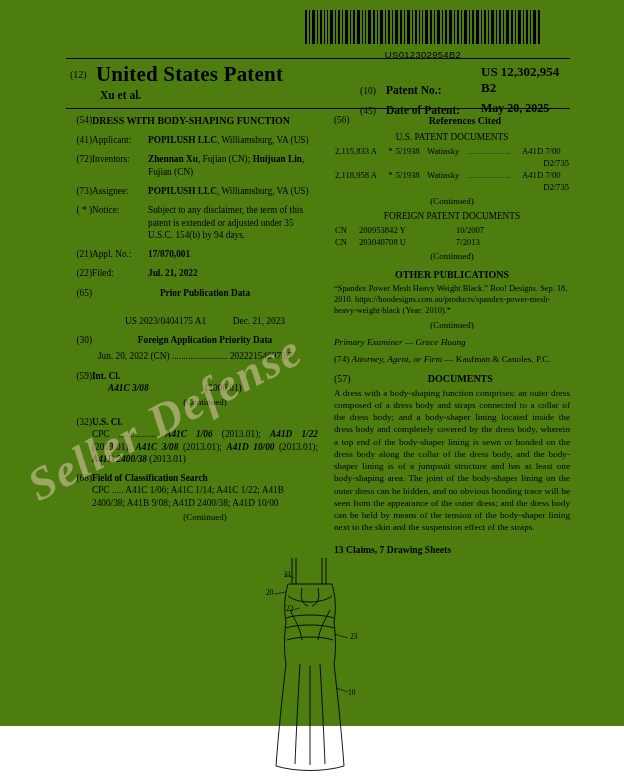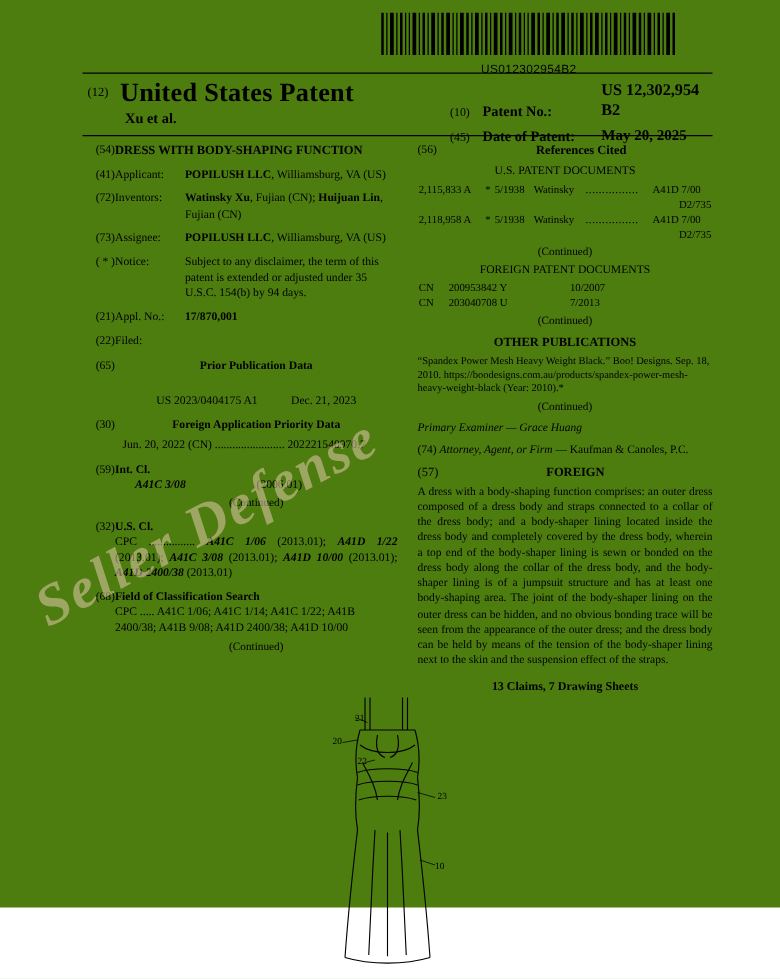--- a/index.html
+++ b/index.html
@@ -374,7 +374,7 @@
       <div class="item">
         <span class="num">(72)</span>
         <span class="lab">Inventors:</span>
-        <span class="body"><b>Watinsky Xu</b>, Fujian (CN); <b>Huijuan Lin</b>, Fujian (CN)</span>
+        <span class="body"><b>Zhennan Xu</b>, Fujian (CN); <b>Huijuan Lin</b>, Fujian (CN)</span>
       </div>
 
       <div class="item">

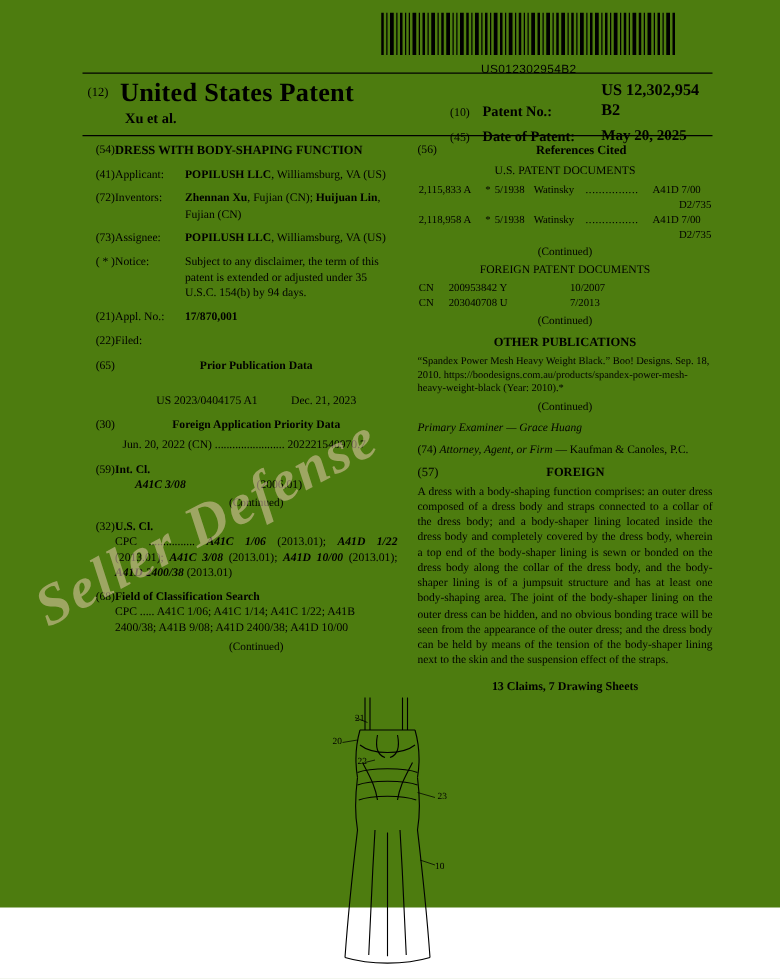--- a/index.html
+++ b/index.html
@@ -398,6 +398,7 @@
       <div class="item">
         <span class="num">(22)</span>
         <span class="lab">Filed:</span>
+        <span class="body b">Jul. 21, 2022</span>
       </div>
 
       <div class="item">

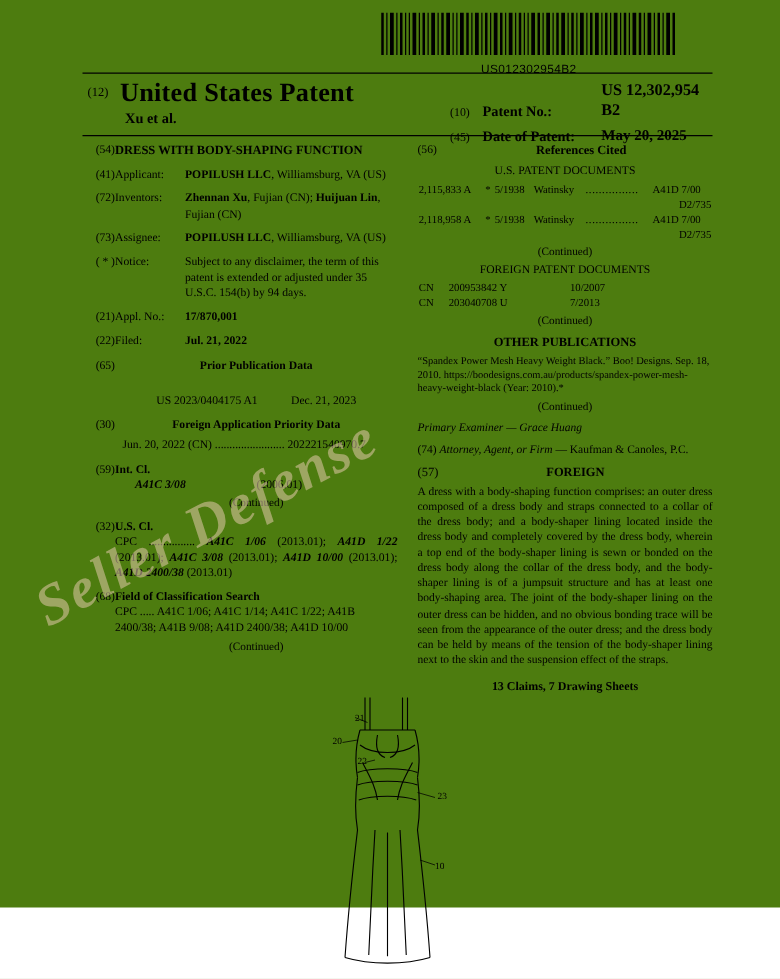--- a/index.html
+++ b/index.html
@@ -537,7 +537,7 @@
 
       <div class="abstract-head">
         <span style="float:left;font-weight:normal;">(57)</span>
-        <span>FOREIGN</span>
+        <span>DOCUMENTS</span>
       </div>
       <div class="abstract-body">A dress with a body-shaping function comprises: an outer dress composed of a dress body and straps connected to a collar of the dress body; and a body-shaper lining located inside the dress body and completely covered by the dress body, wherein a top end of the body-shaper lining is sewn or bonded on the dress body along the collar of the dress body, and the body-shaper lining is of a jumpsuit structure and has at least one body-shaping area. The joint of the body-shaper lining on the outer dress can be hidden, and no obvious bonding trace will be seen from the appearance of the outer dress; and the dress body can be held by means of the tension of the body-shaper lining next to the skin and the suspension effect of the straps.</div>
 

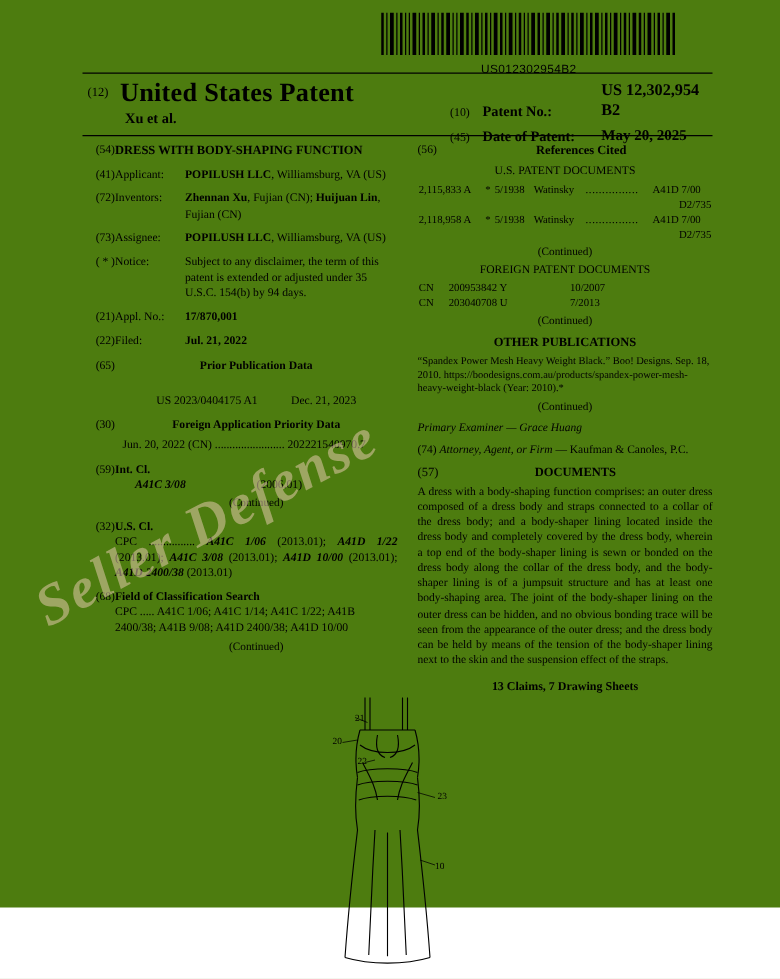--- a/index.html
+++ b/index.html
@@ -228,7 +228,7 @@
     margin-top: 3px;
   }
   .claims-line {
-    text-align: center;
+    text-align: left;
     font-weight: bold;
     font-size: 9.6px;
     margin-top: 10px;

